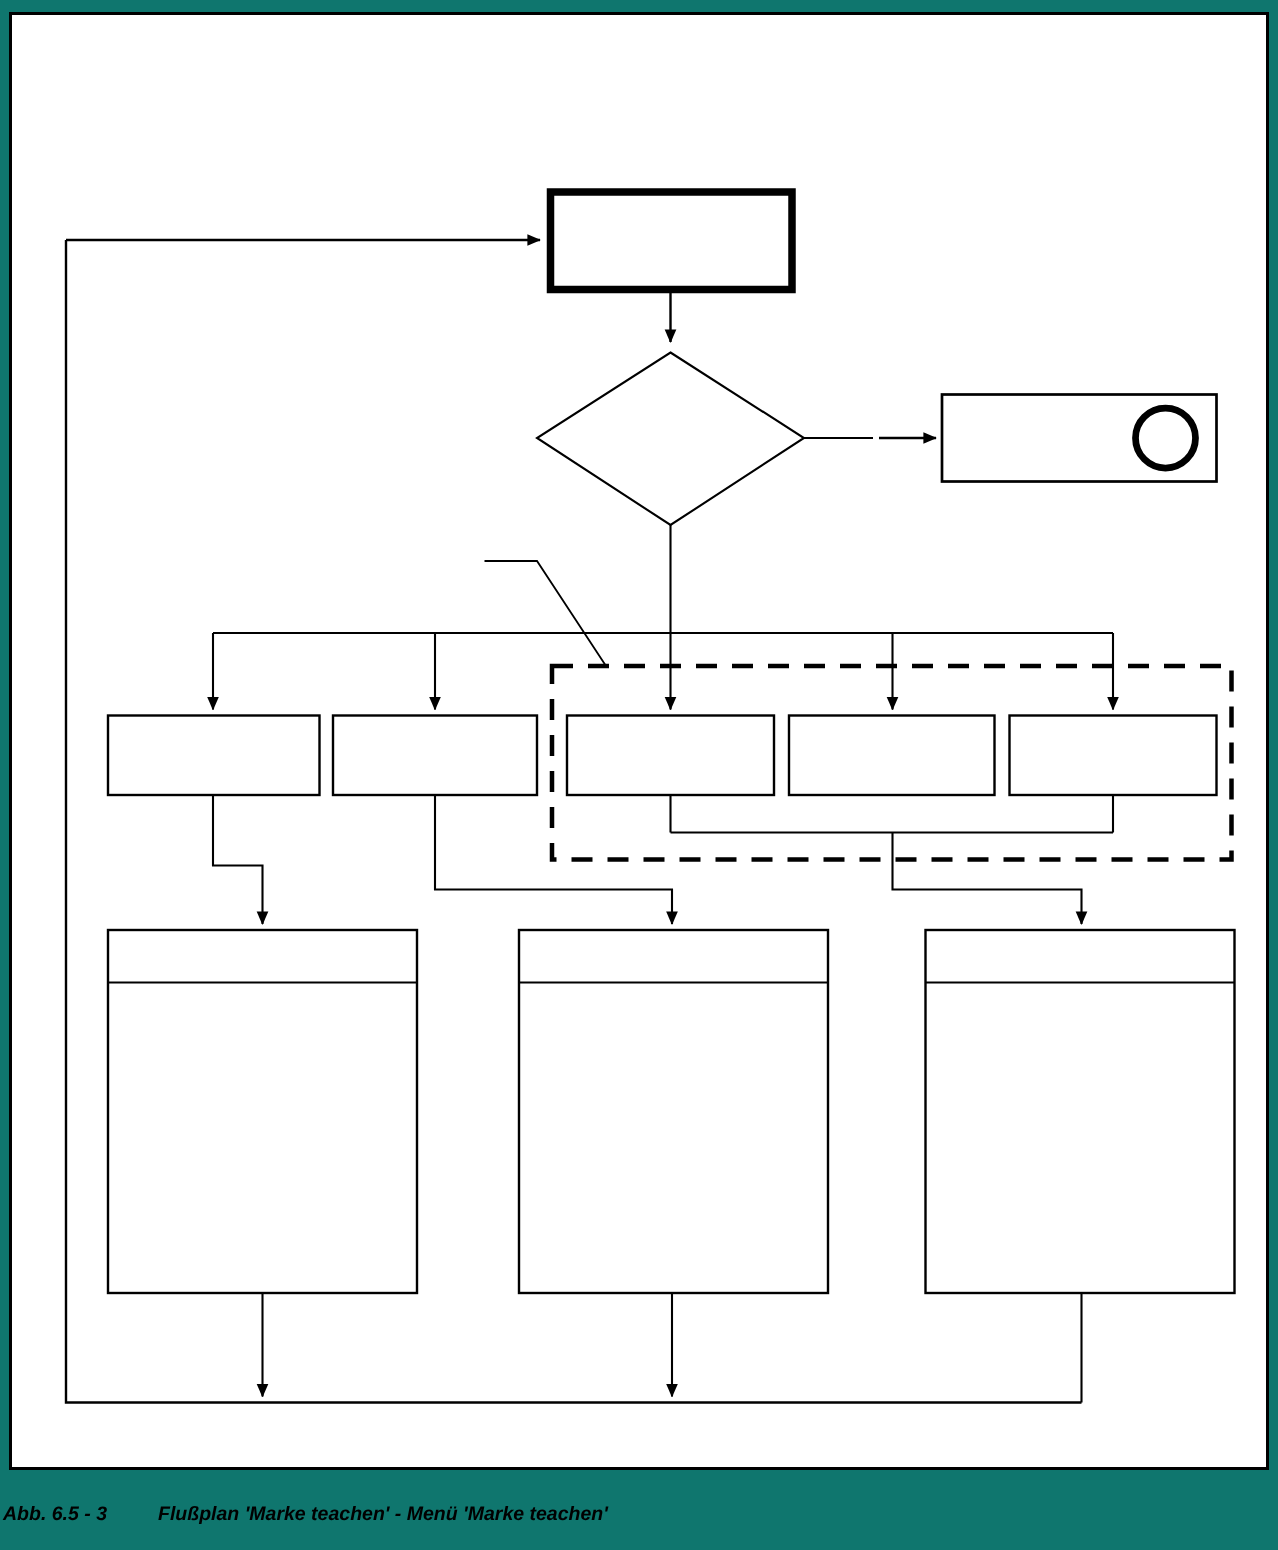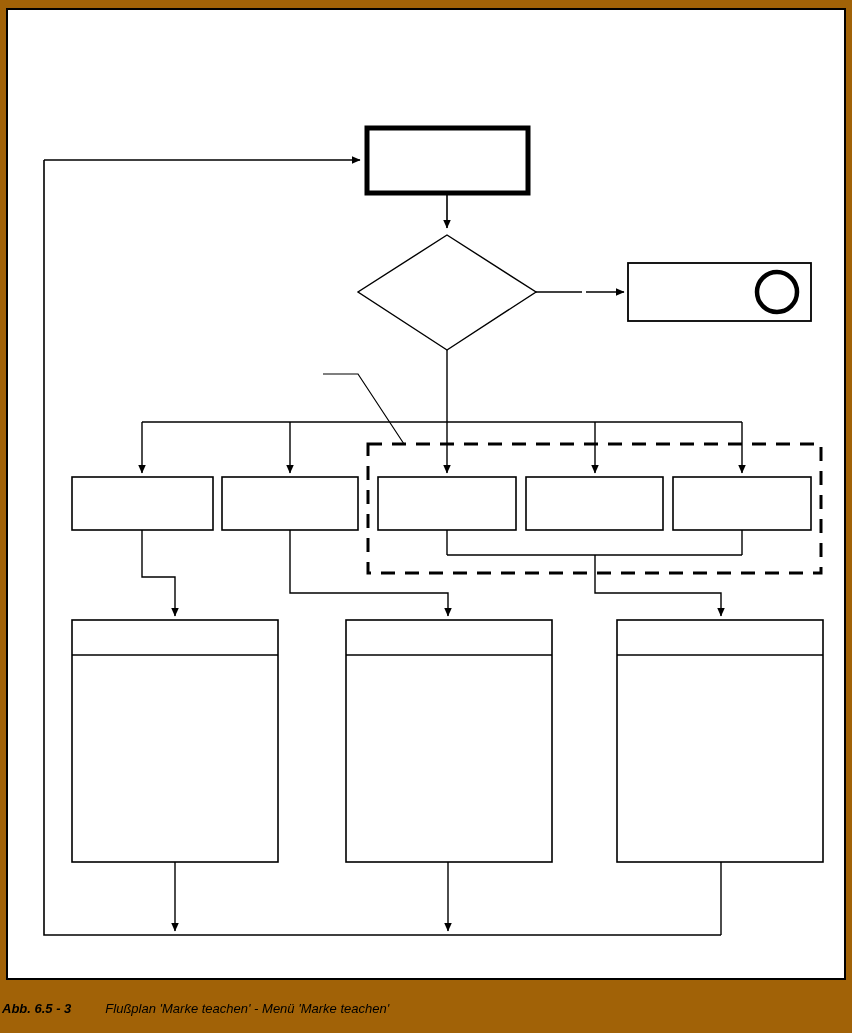--- a/index.html
+++ b/index.html
@@ -14,7 +14,7 @@
     position: relative;
     width: 852px;
     height: 1033px;
-    background: #a16207;
+    background: #0f766e;
     overflow: hidden;
   }
   #page-frame {

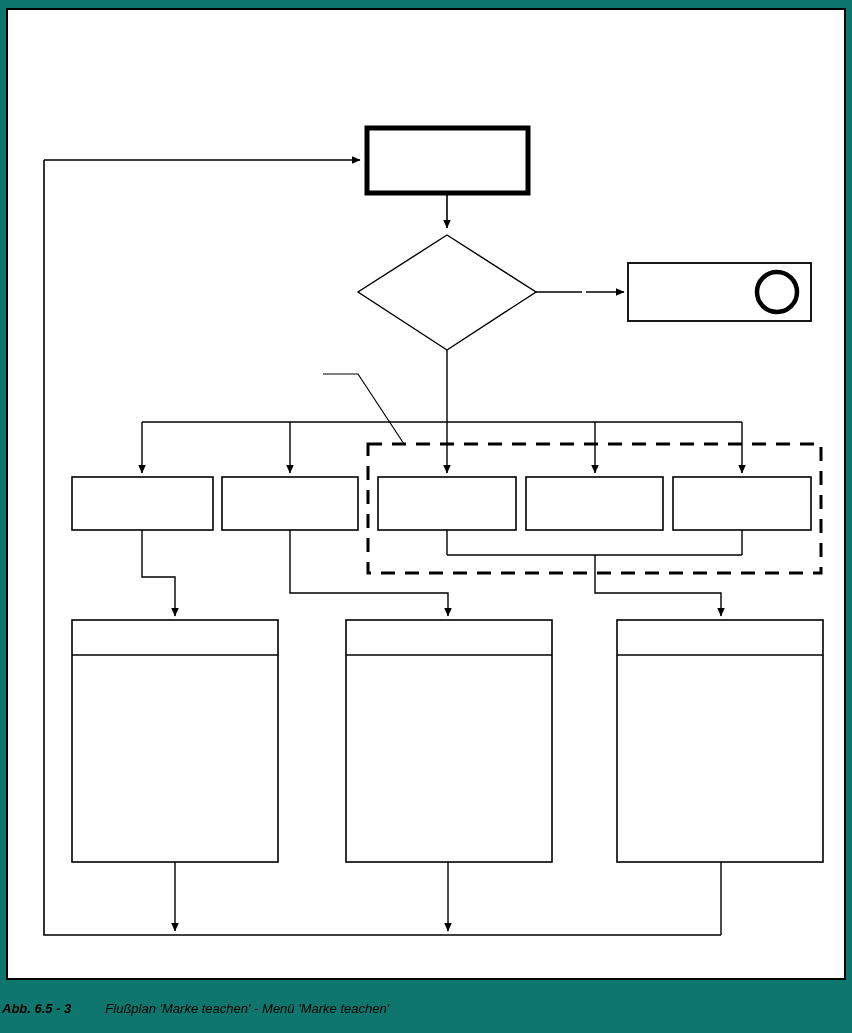--- a/index.html
+++ b/index.html
@@ -55,7 +55,7 @@
   .cap-text {
     font-family: "Liberation Sans", sans-serif;
     font-style: italic;
-    font-weight: normal;
+    font-weight: bold;
     font-size: 13px;
     color: #000000;
     margin-left: 34px;

